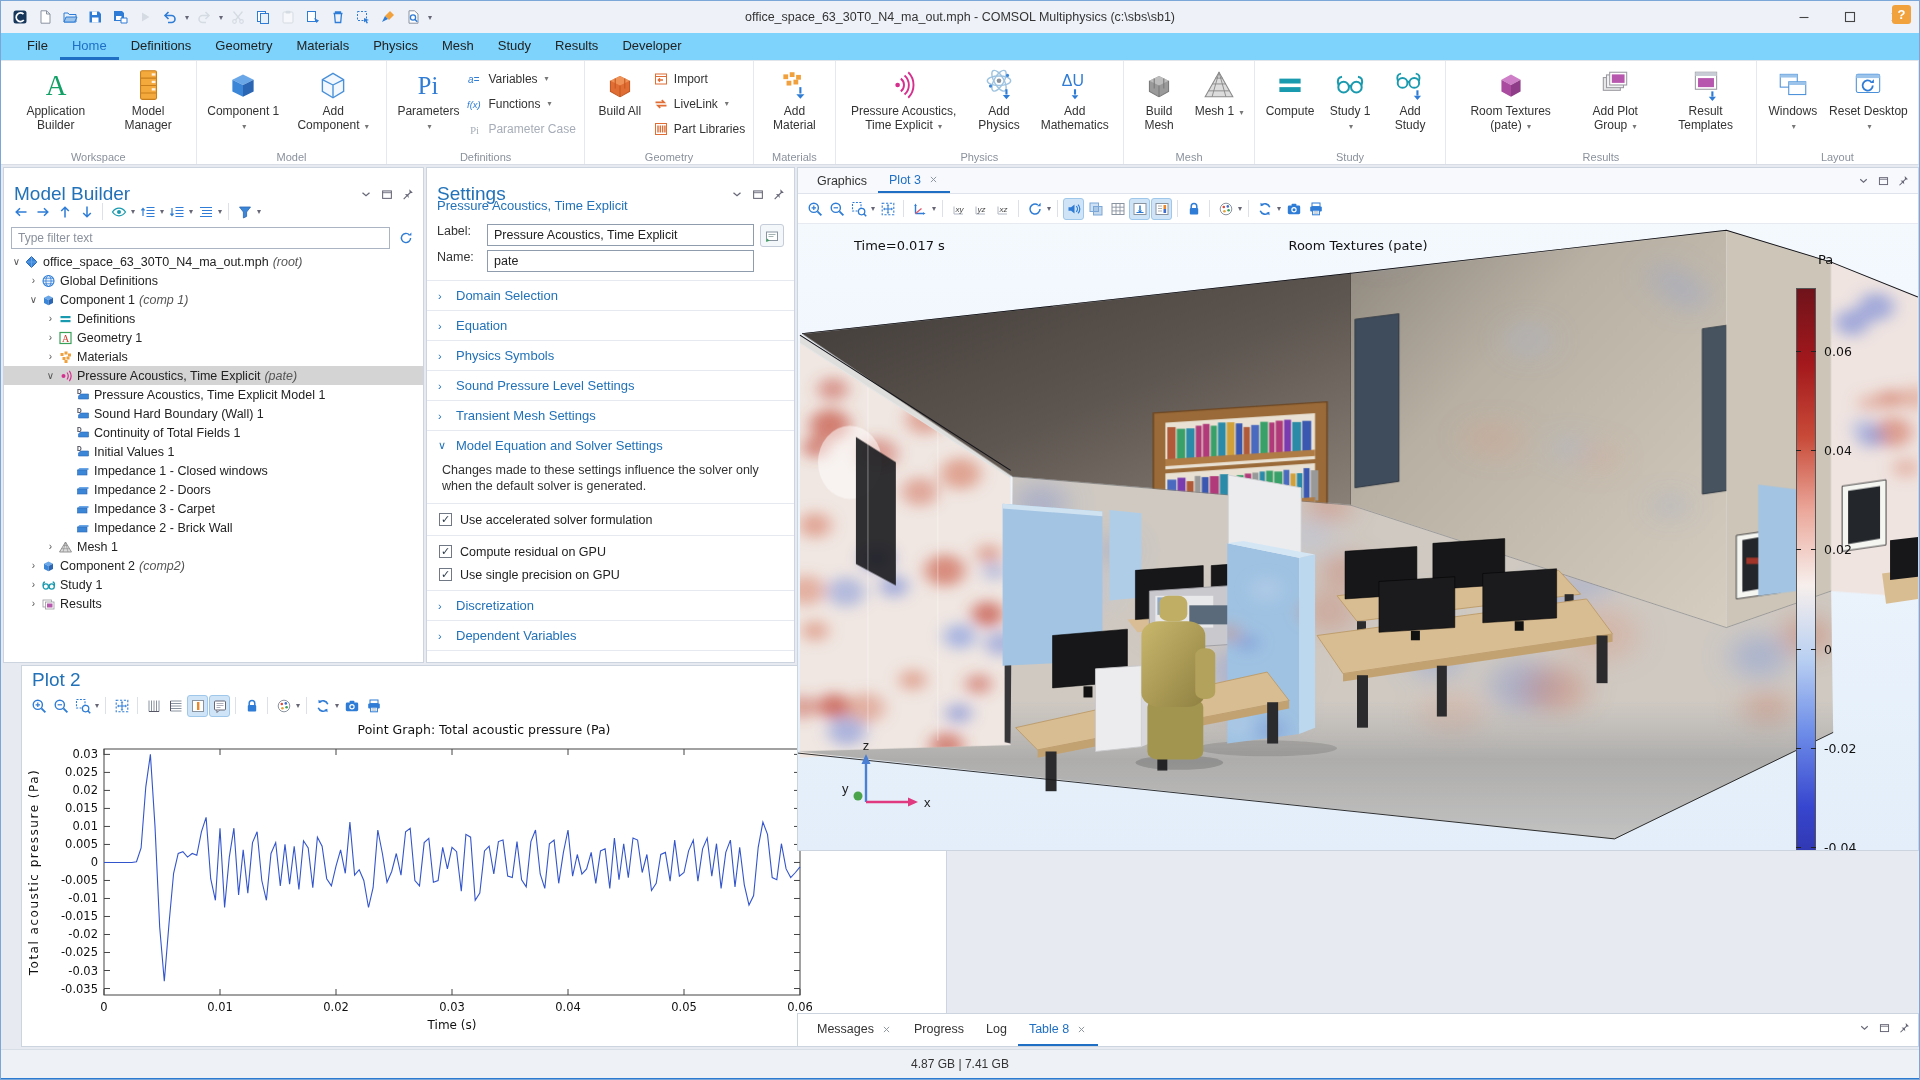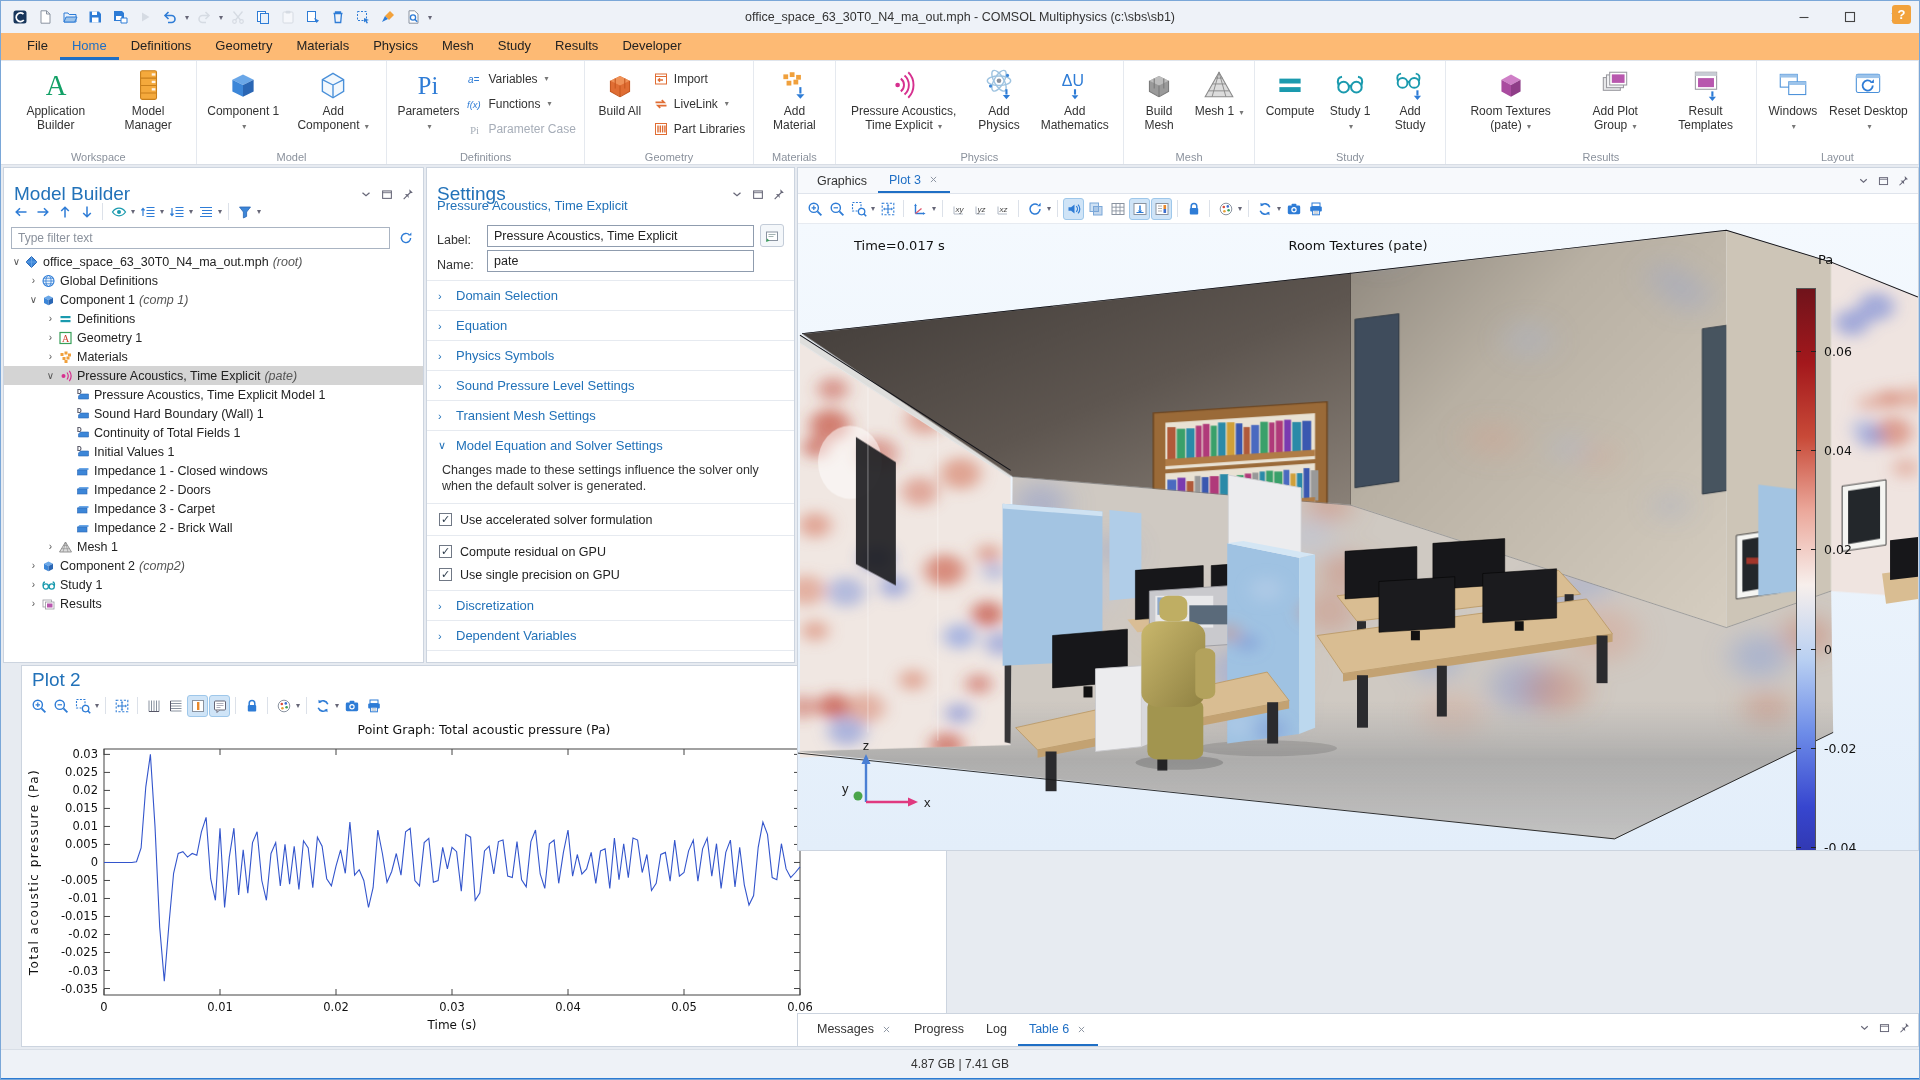--- a/index.html
+++ b/index.html
@@ -18,7 +18,7 @@
   .wcbtn{width:46px;height:32px;display:flex;align-items:center;justify-content:center}
 
   
-  .menubar{position:absolute;top:32px;left:0;right:0;height:28px;background:#fdba74;display:flex;align-items:stretch;padding-left:14px;border-bottom:1px solid #e0e5ec}
+  .menubar{position:absolute;top:32px;left:0;right:0;height:28px;background:#7dd3fc;display:flex;align-items:stretch;padding-left:14px;border-bottom:1px solid #e0e5ec}
   .mtab{display:flex;align-items:center;padding:0 12px;font-size:13px;color:#222;border-bottom:3px solid transparent}
   .mtab.active{color:#1f6fc5;border-bottom-color:#1f6fc5}
   .helpbtn{position:absolute;right:8px;top:4px;width:19px;height:19px;background:#f2a23c;color:#fff;border-radius:3px;display:flex;align-items:center;justify-content:center;font-weight:bold;font-size:13px}

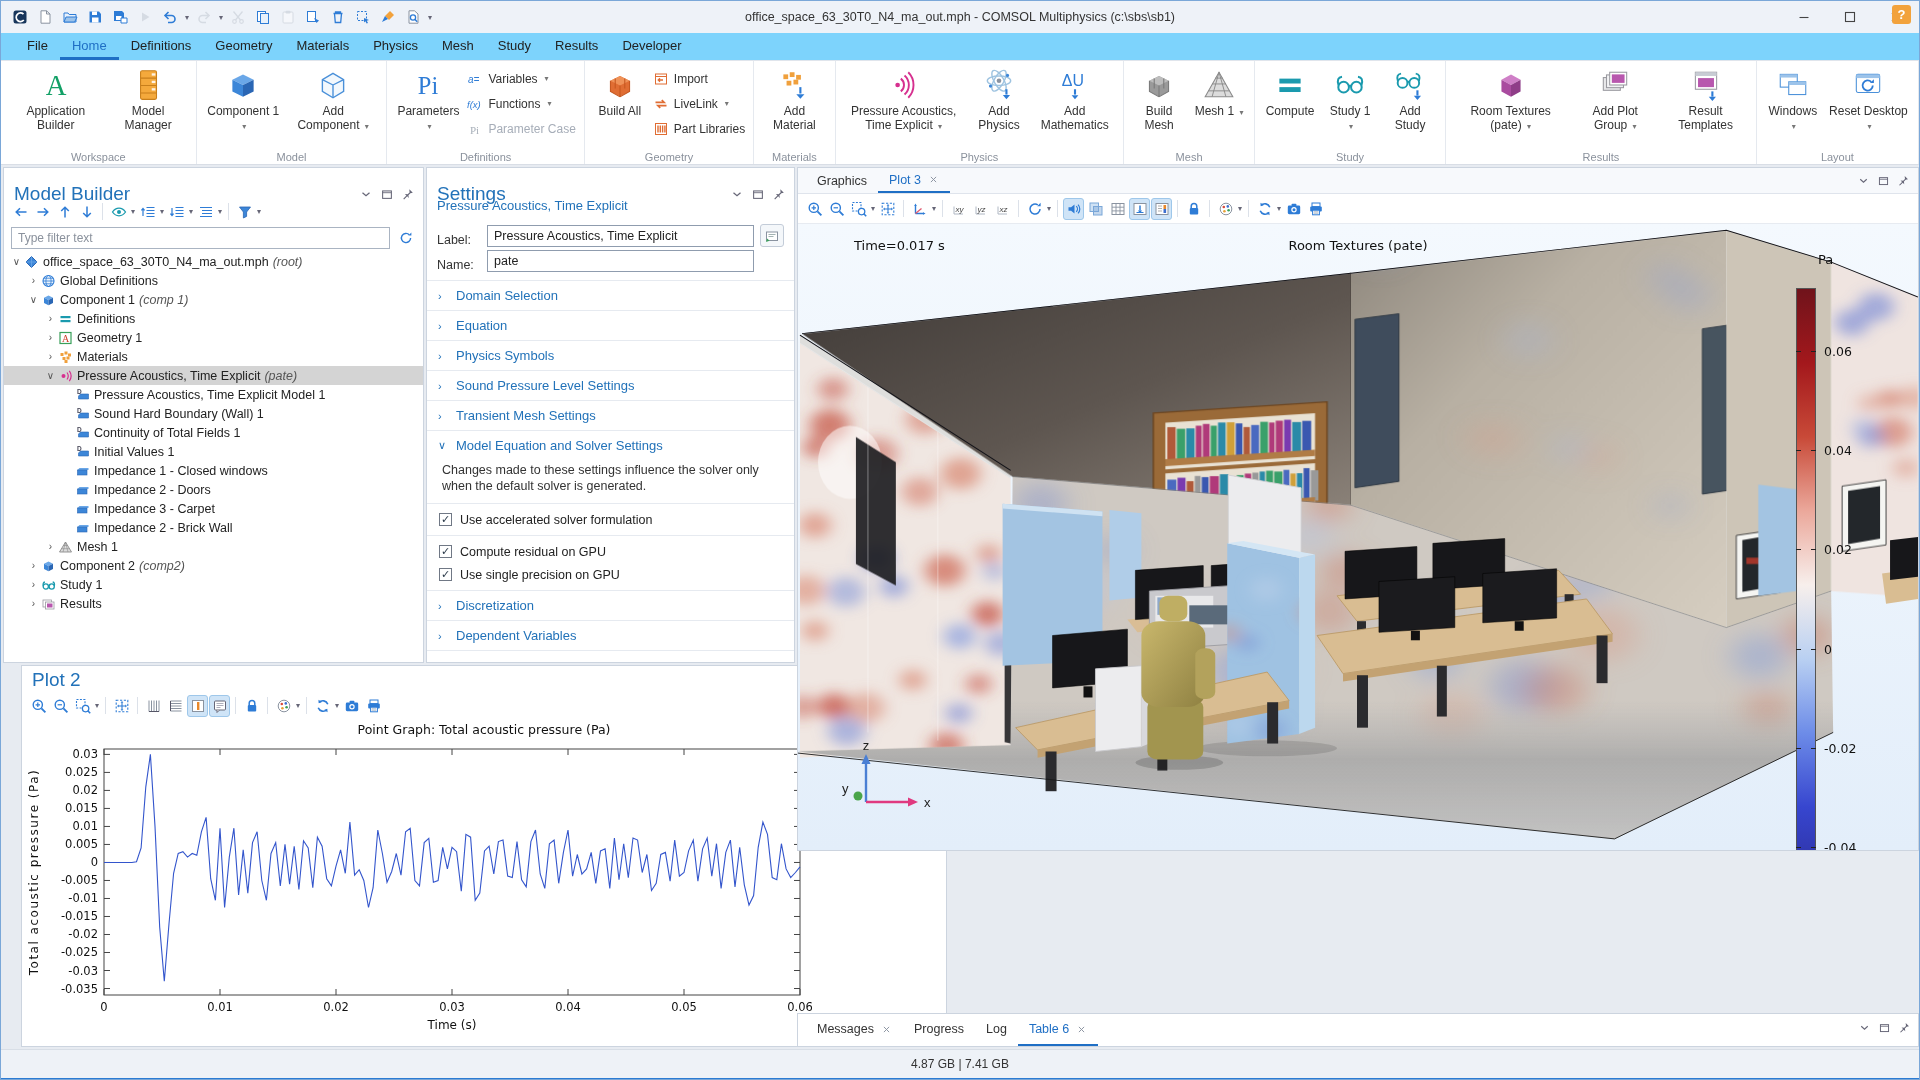--- a/index.html
+++ b/index.html
@@ -66,7 +66,7 @@
 
   
   .ssubtitle{font-size:13px;color:#2272b9;padding:0 10px 8px 10px}
-  .field{display:flex;align-items:flex-end;margin:3px 10px;gap:6px}
+  .field{display:flex;align-items:flex-start;margin:3px 10px;gap:6px}
   .field label{width:44px;font-size:12.5px;color:#333}
   .field input{flex:1;height:22px;border:1px solid #8f9cae;padding:0 6px;font-size:12.5px;font-family:"Liberation Sans",sans-serif;color:#222}
   .fieldbtn{width:24px;height:23px;border:1px solid #c3ccd8;border-radius:3px;display:flex;align-items:center;justify-content:center;background:#f4f7fa}

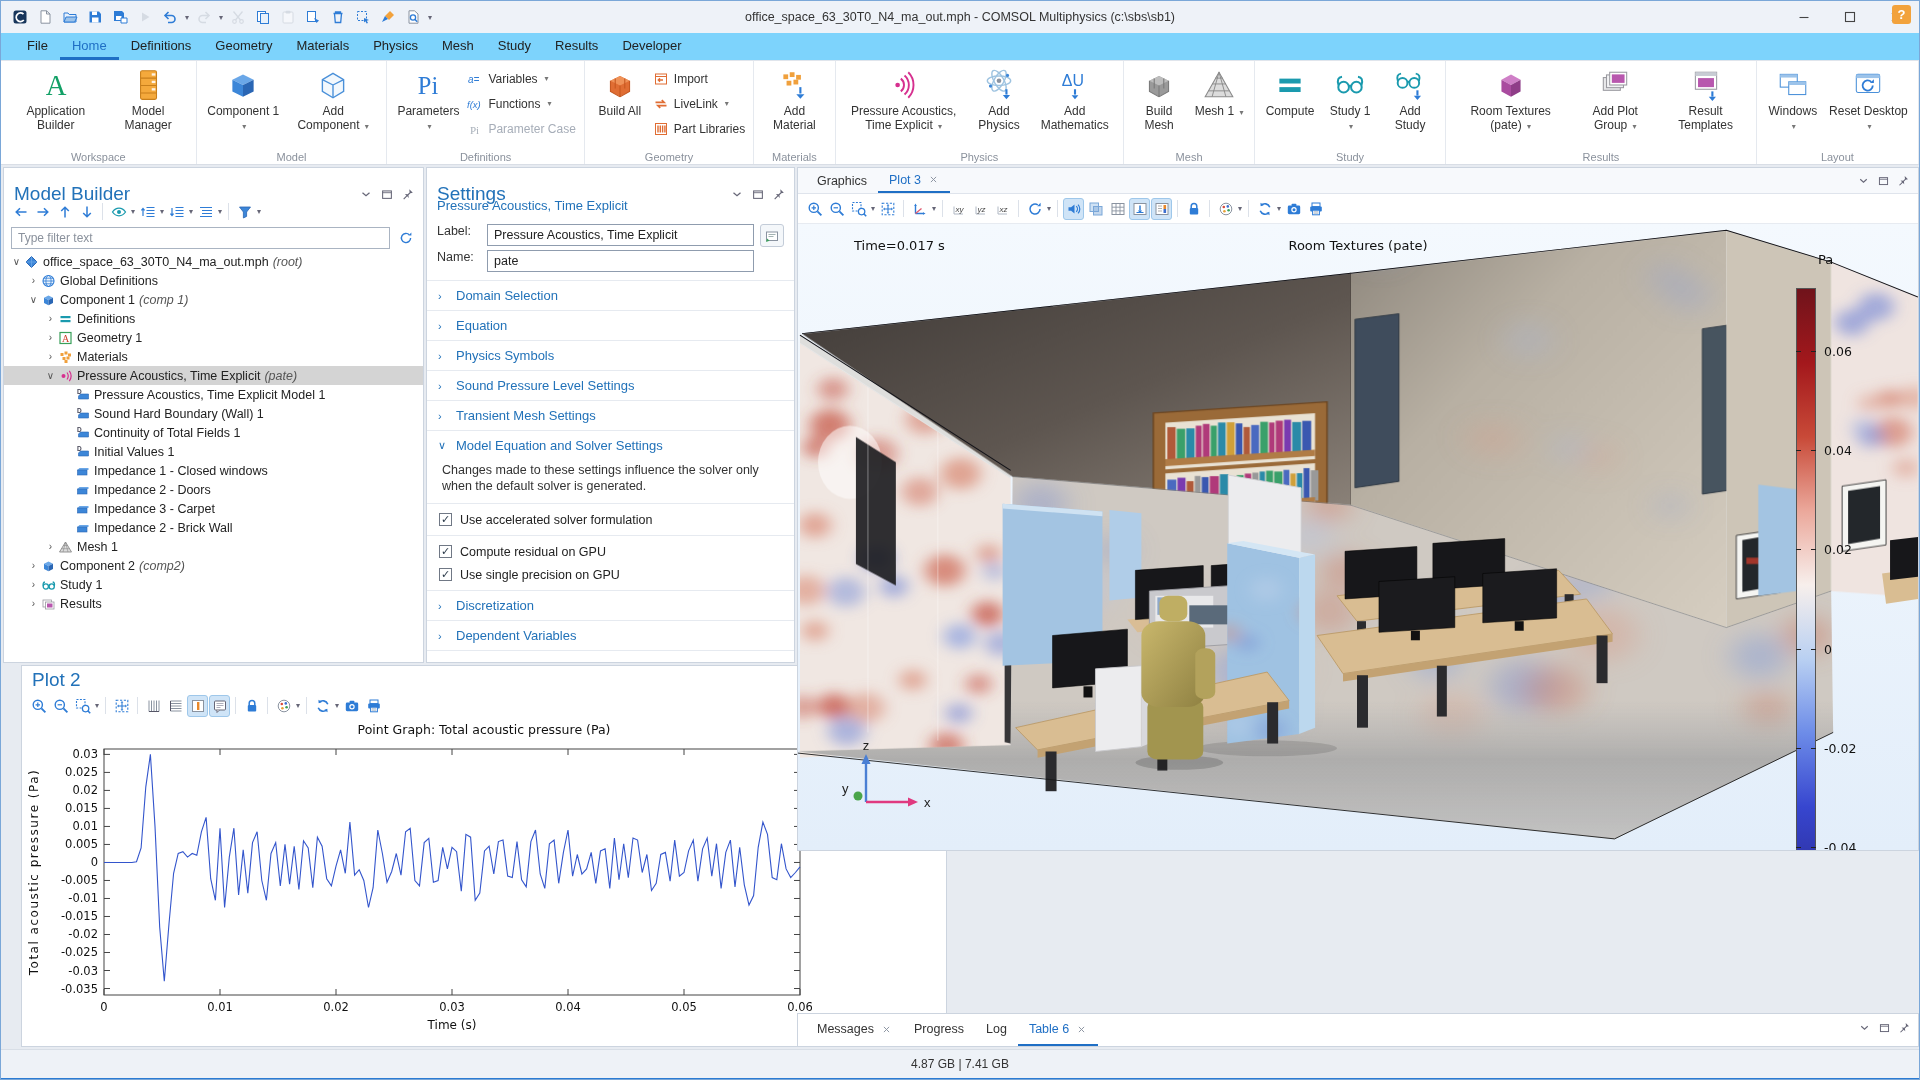--- a/index.html
+++ b/index.html
@@ -1627,7 +1627,7 @@
         <span>Log</span>
       </div>
       <div class="btab active">
-        <span>Table 6</span>
+        <span>Table 8</span>
         <svg class="ic" viewBox="0 0 16 16">
           <path d="M4.2 4.2l7.6 7.6M11.8 4.2l-7.6 7.6" stroke="#8a93a0" stroke-width="1.4"></path>
         </svg>

